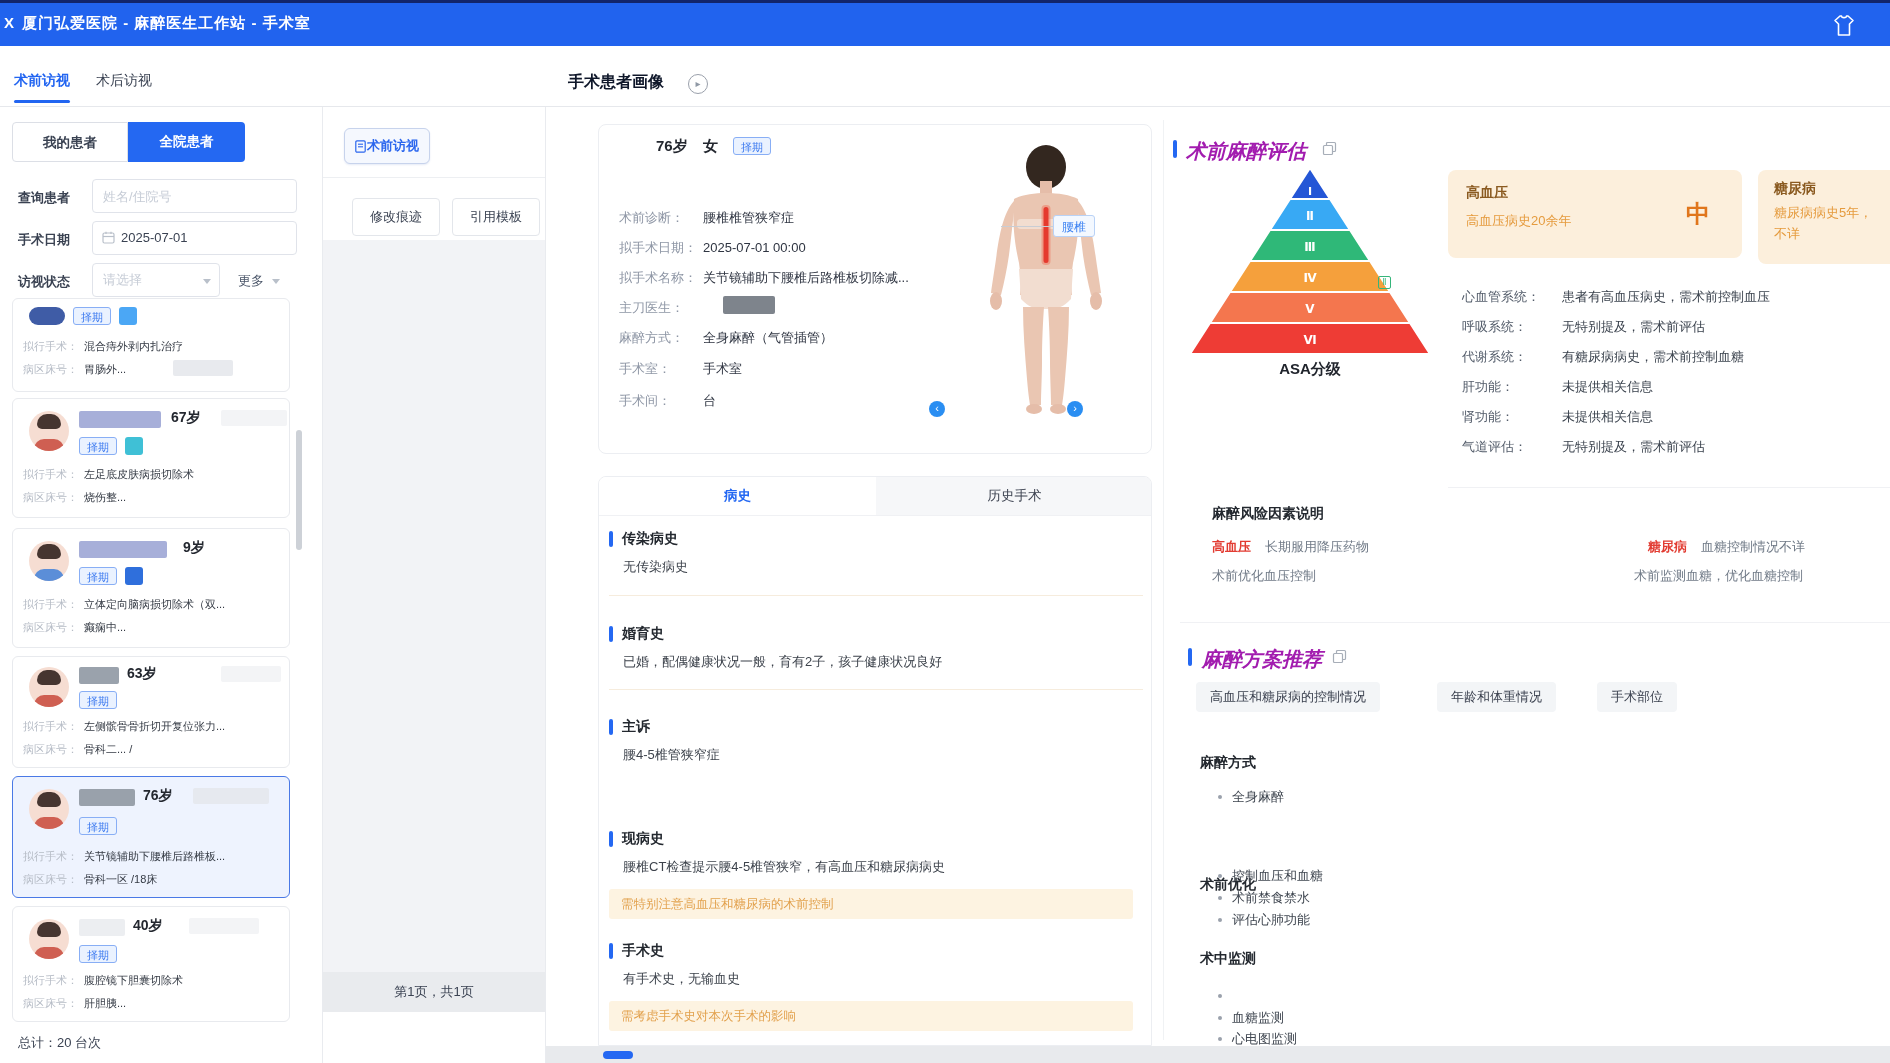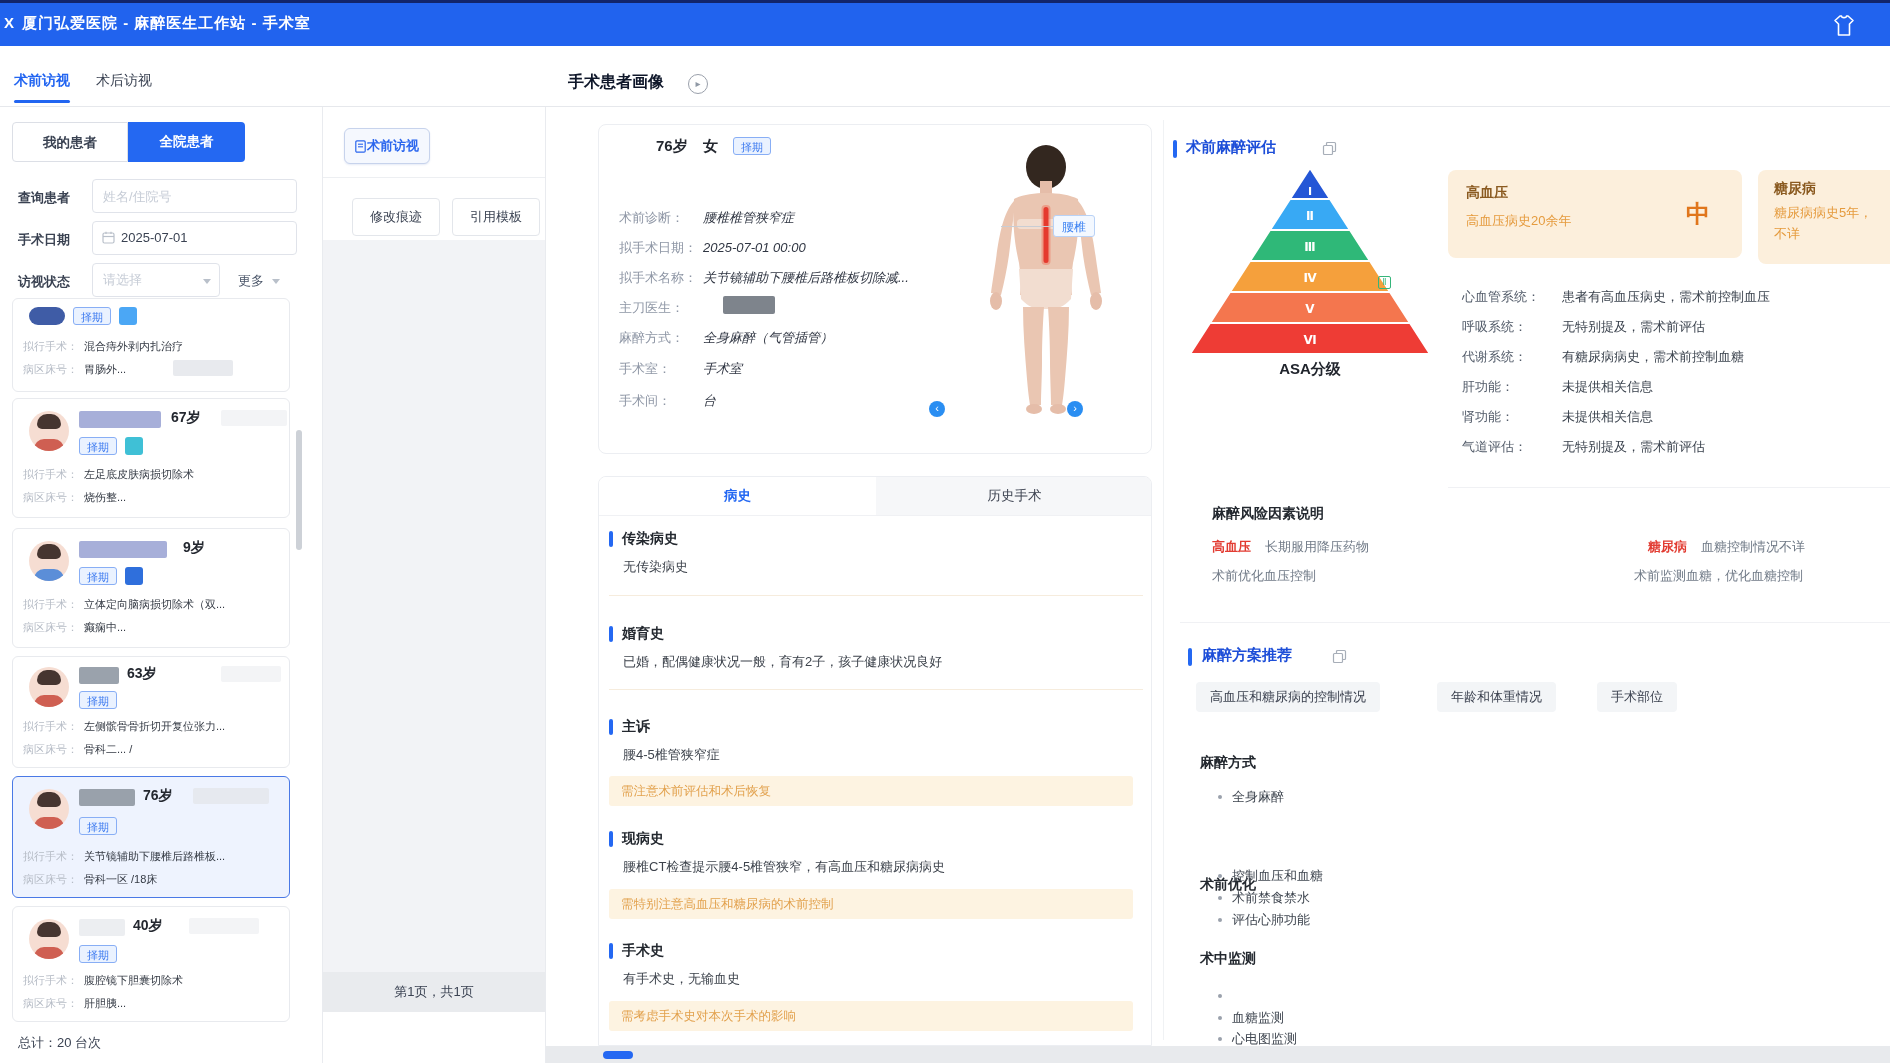--- a/index.html
+++ b/index.html
@@ -64,7 +64,7 @@
 
   
   .rhead-bar{position:absolute;width:4px;height:18px;background:#2468f2;border-radius:2px;}
-  .rhead-t{position:absolute;font-size:15px;font-weight:bold;color:#1d4ed8;}
+  .rhead-t{position:absolute;font-size:20px;font-weight:bold;color:#a21caf;font-style:italic;}
   .asa-marker{position:absolute;left:1378px;top:276px;width:13px;height:13px;border:1.5px solid #35b57a;border-radius:2px;color:#35b57a;font-size:8px;line-height:12px;text-align:center;box-sizing:border-box;}
   .risk-card{position:absolute;background:#fcefdc;border-radius:8px;}
   .risk-card .rt{position:absolute;font-size:14px;font-weight:bold;color:#8a5a20;}

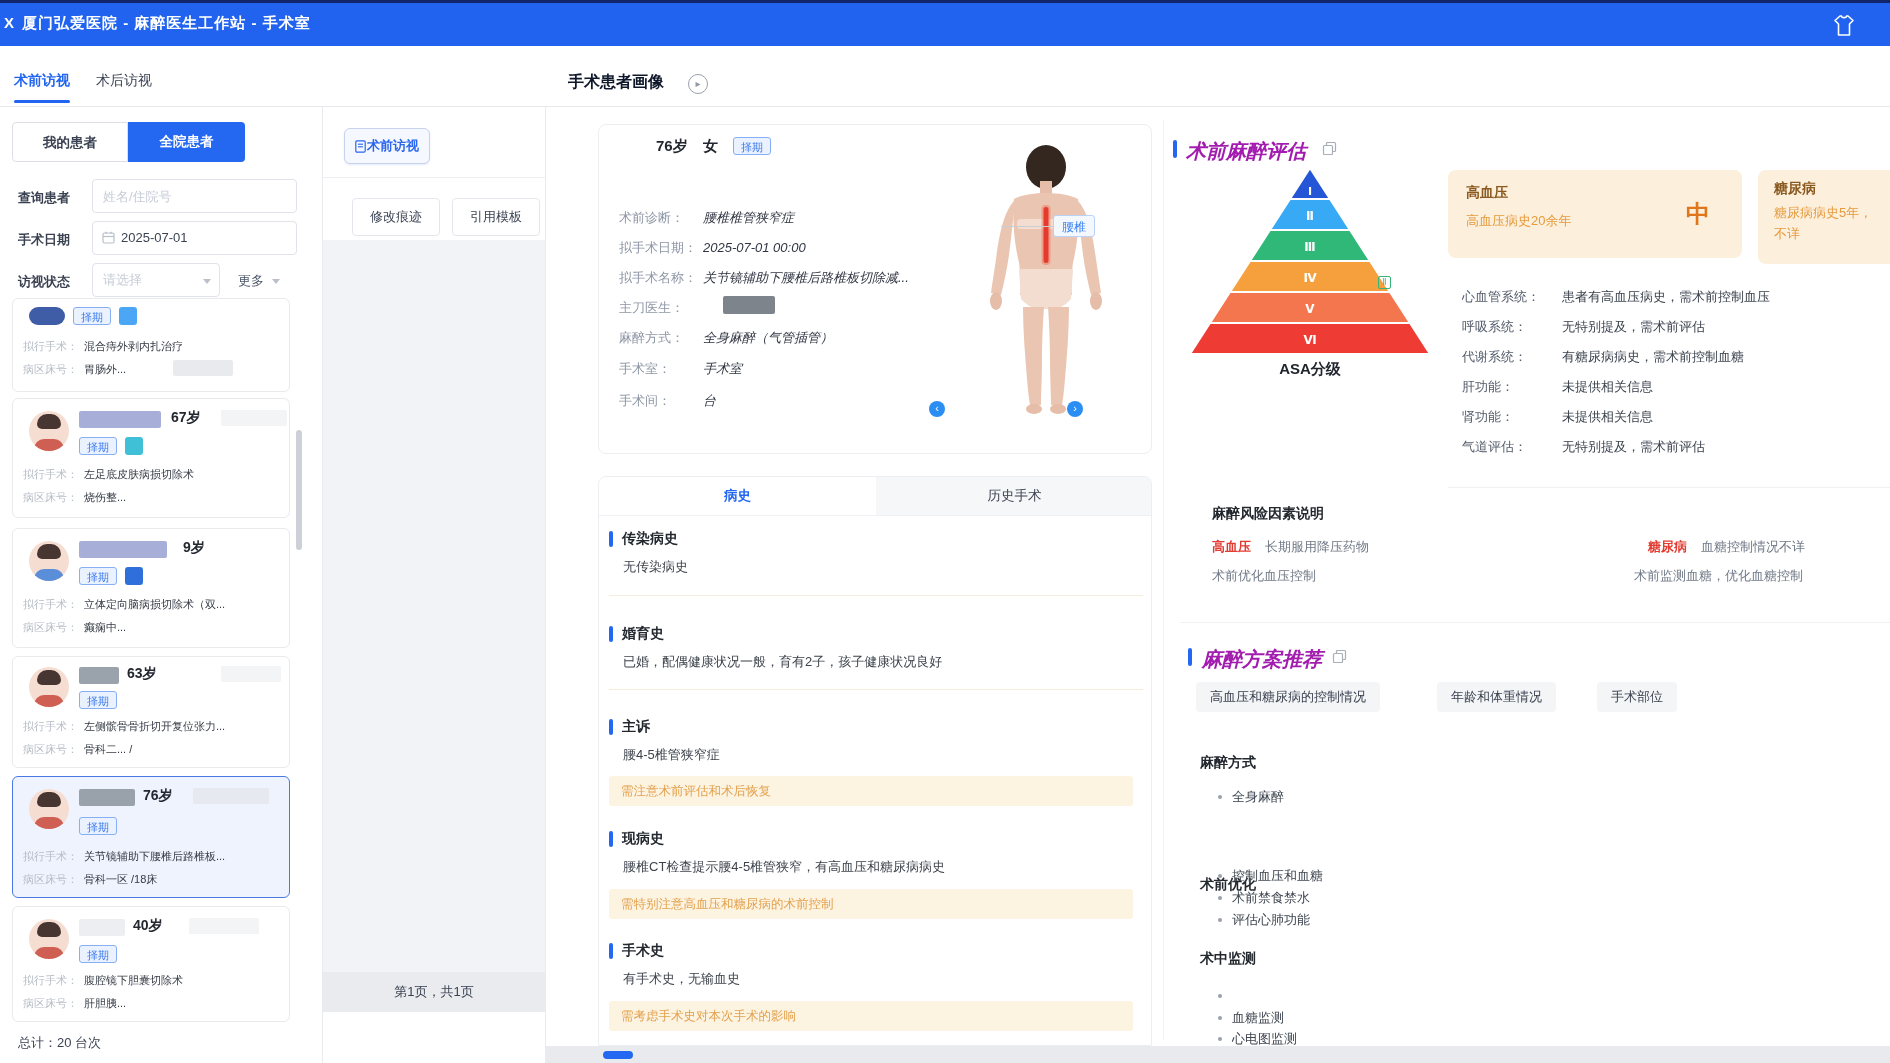--- a/index.html
+++ b/index.html
@@ -51,7 +51,7 @@
   .card{position:absolute;background:#fff;border:1px solid #eceef2;border-radius:8px;box-sizing:border-box;}
   .frow{position:absolute;left:20px;white-space:nowrap;}
   .flbl{display:inline-block;width:84px;color:#8e96a5;font-size:13px;}
-  .fval{color:#2f3542;font-size:13px;font-style:italic;}
+  .fval{color:#2f3542;font-size:13px;}
   .rot{position:absolute;width:16px;height:16px;border-radius:50%;background:#2a8ef2;color:#fff;font-size:11px;line-height:14px;text-align:center;cursor:pointer;}
 
   .tabbar-half{position:absolute;top:0;height:38px;line-height:38px;text-align:center;font-size:13.5px;cursor:pointer;}

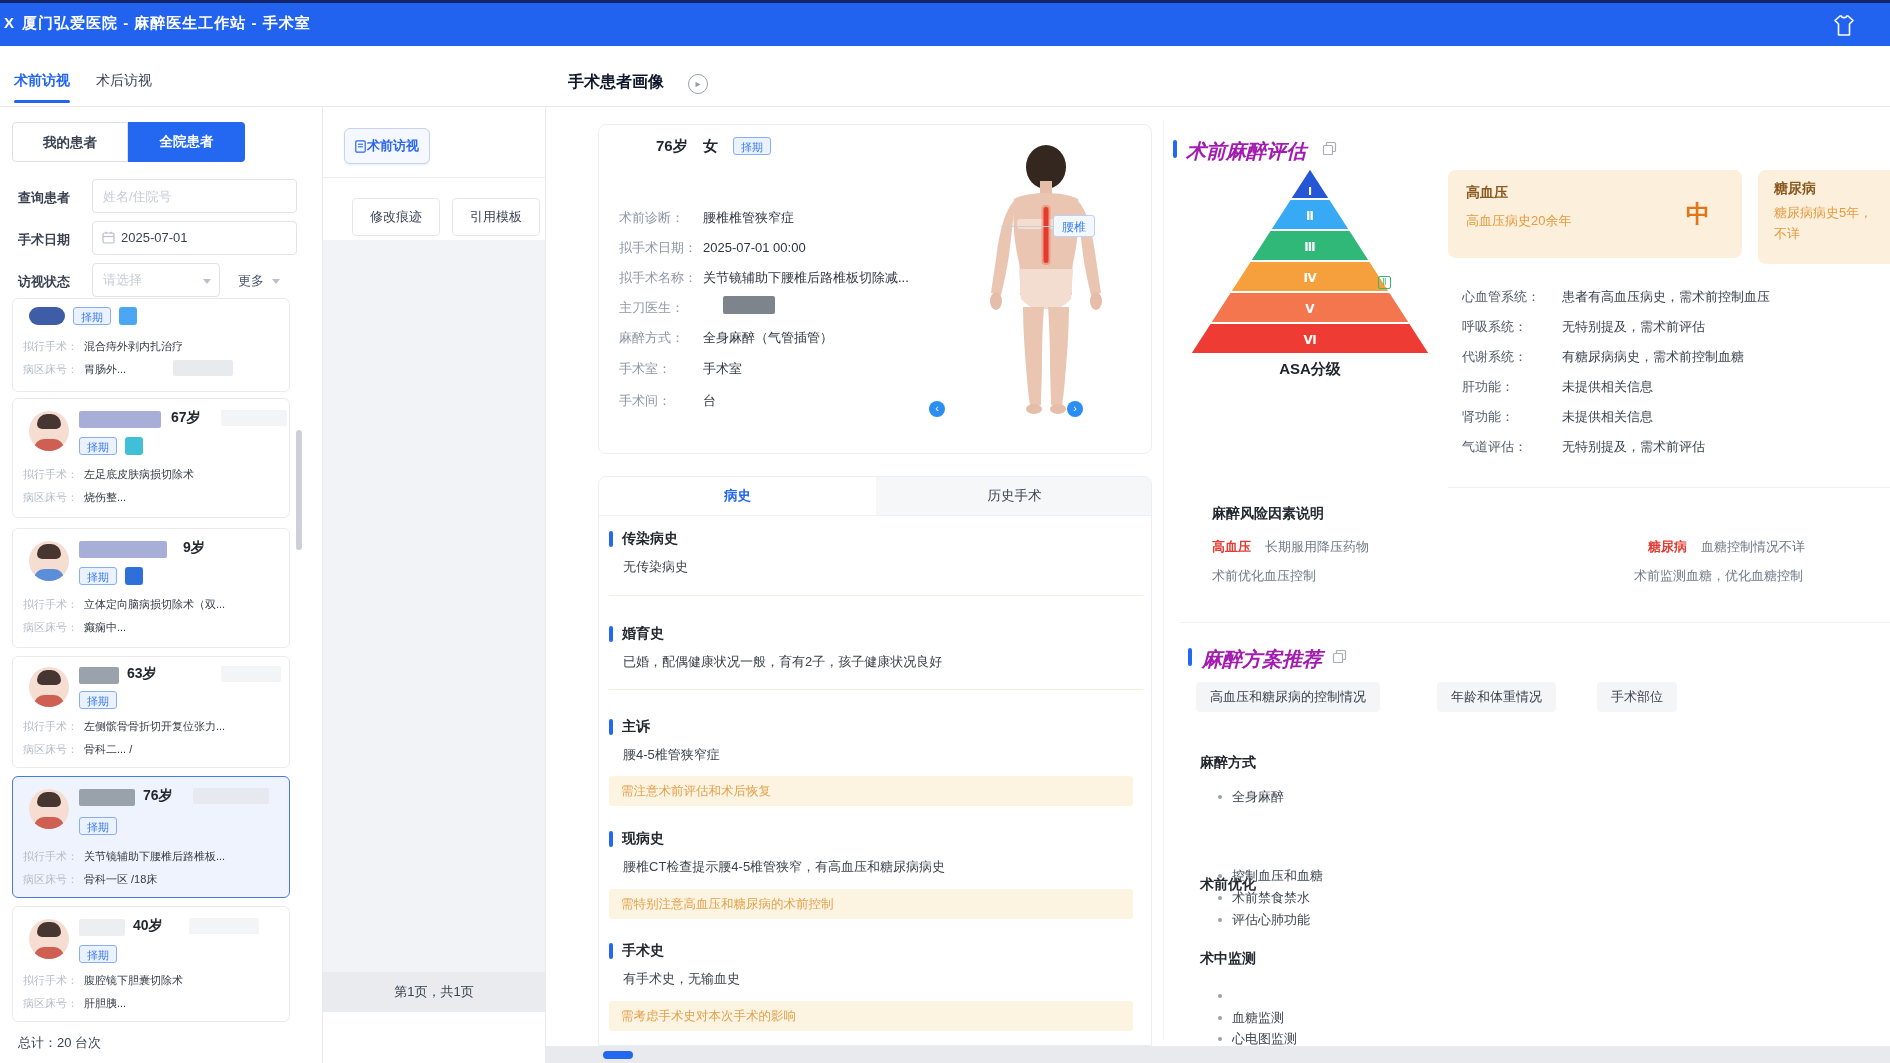--- a/index.html
+++ b/index.html
@@ -275,7 +275,6 @@
         <span class="sec-t">主诉</span>
       </div>
     <div class="sec-content" style="top:269px">腰4-5椎管狭窄症</div>
-    <div class="sec-note" style="top:299px">需注意术前评估和术后恢复</div>
 
     <div class="sec-title" style="top:352px">
         <span class="sec-bar"></span>

